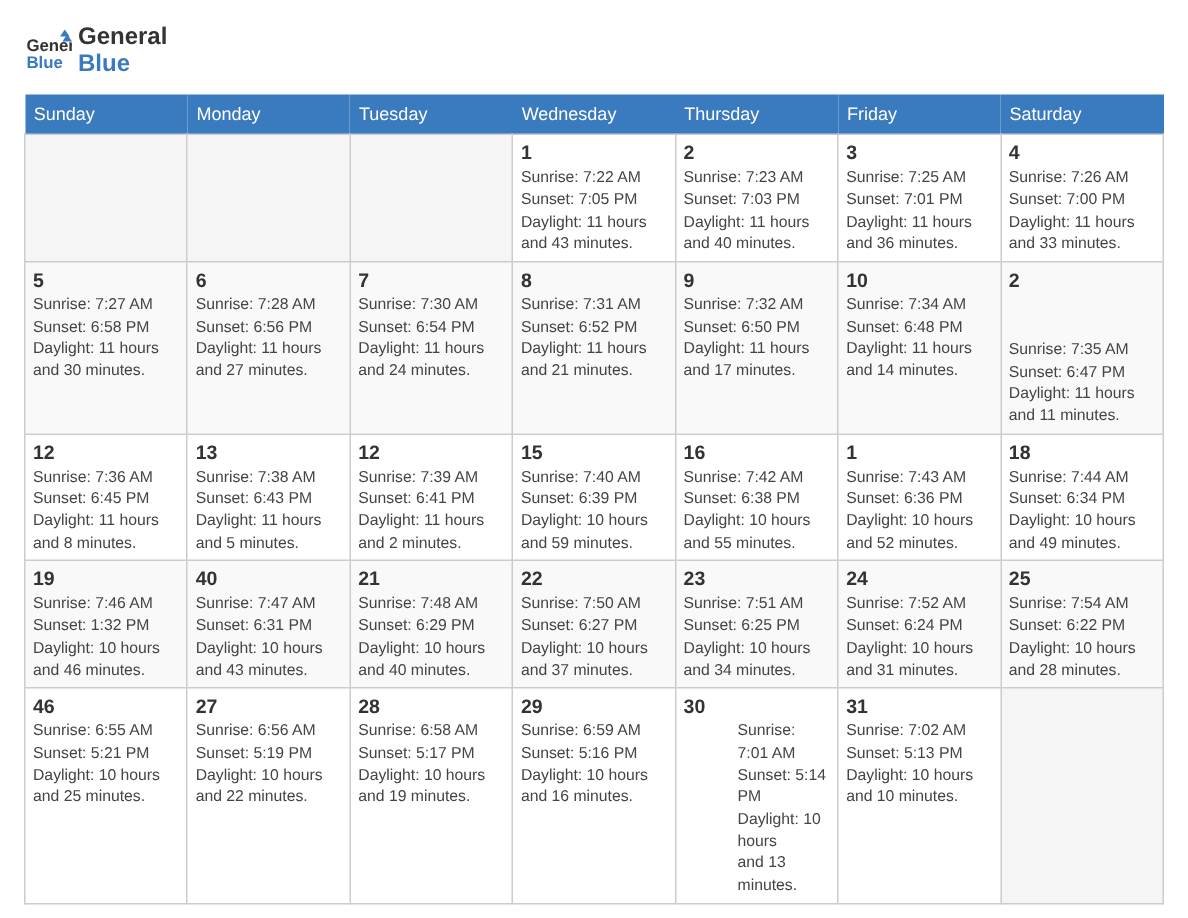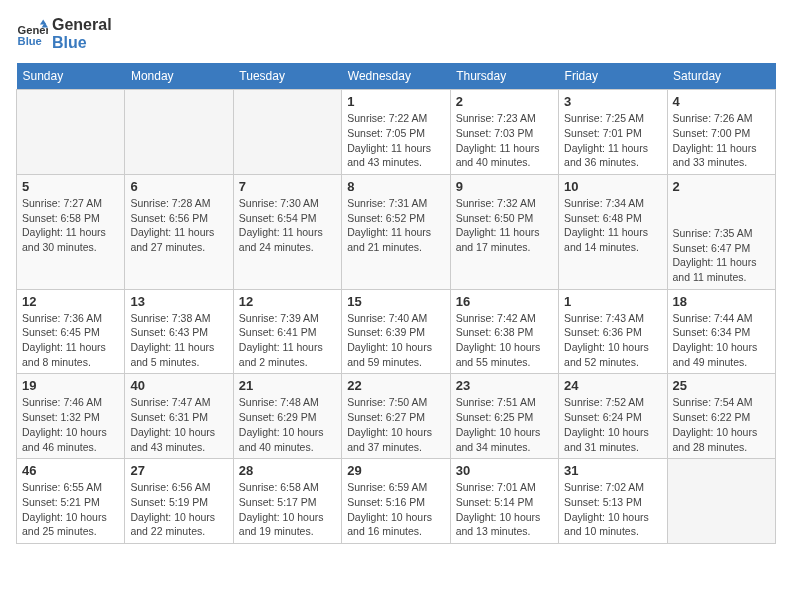--- a/index.html
+++ b/index.html
@@ -329,7 +329,7 @@
         </td>
         <td>
           <span class="day-number">30</span>
-          <div class="day-info" style="white-space: pre-line;">Sunrise: 7:01 AM
+          <div class="day-info" style="white-space: pre-line; margin-left: 36px;">Sunrise: 7:01 AM
 Sunset: 5:14 PM
 Daylight: 10 hours
 and 13 minutes.</div>

